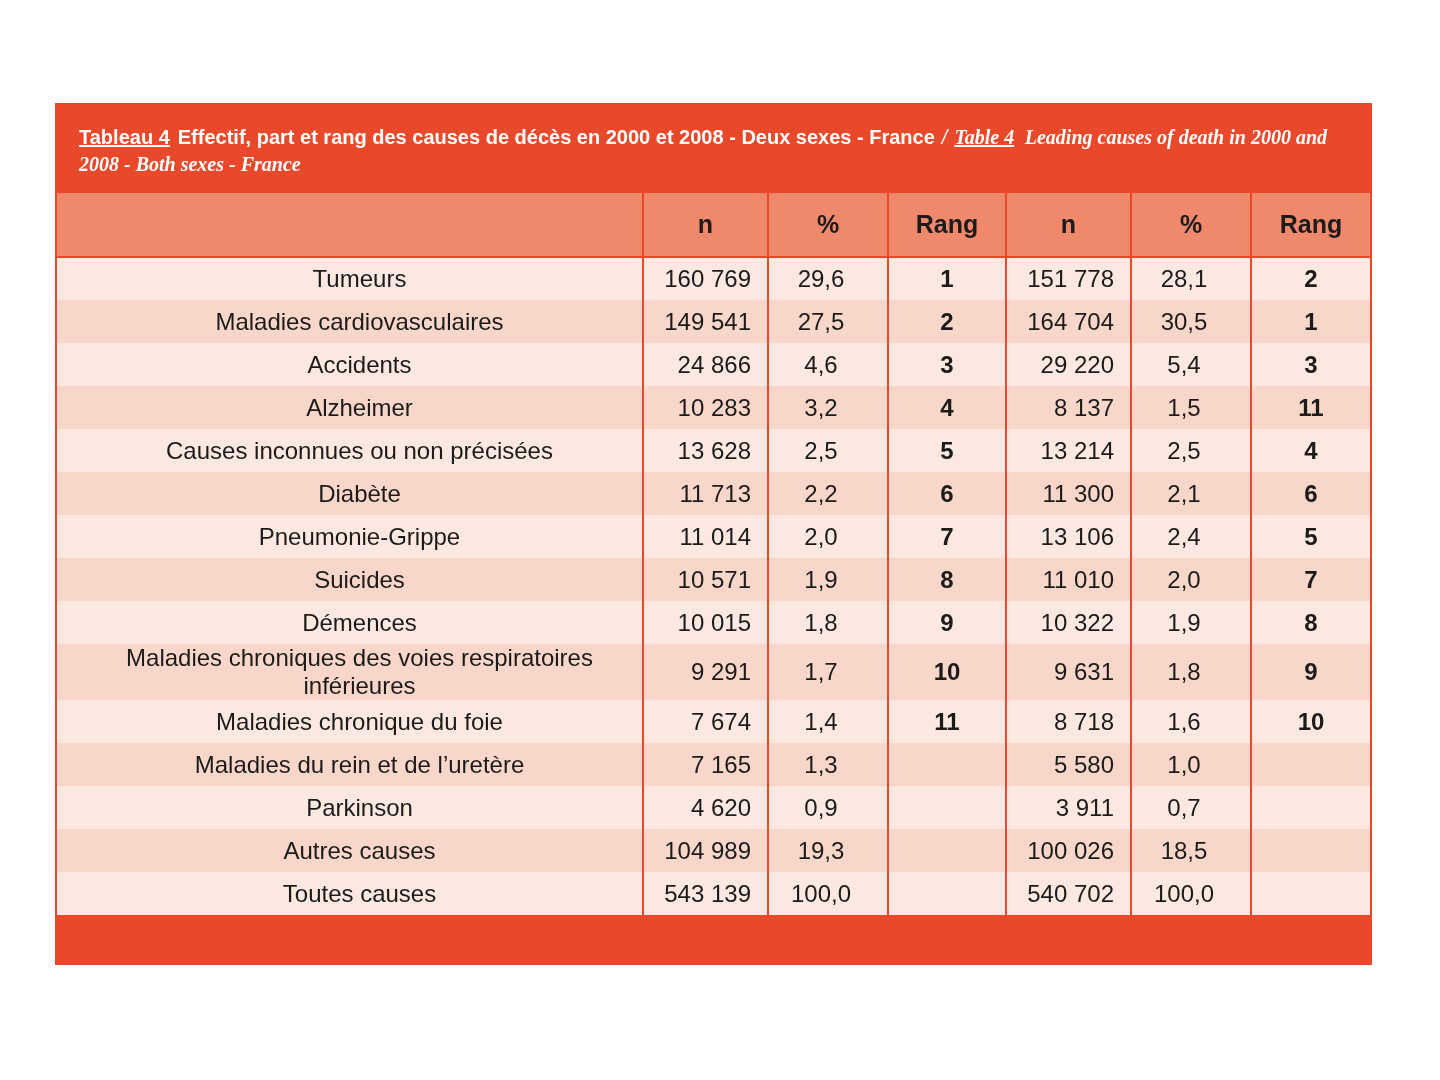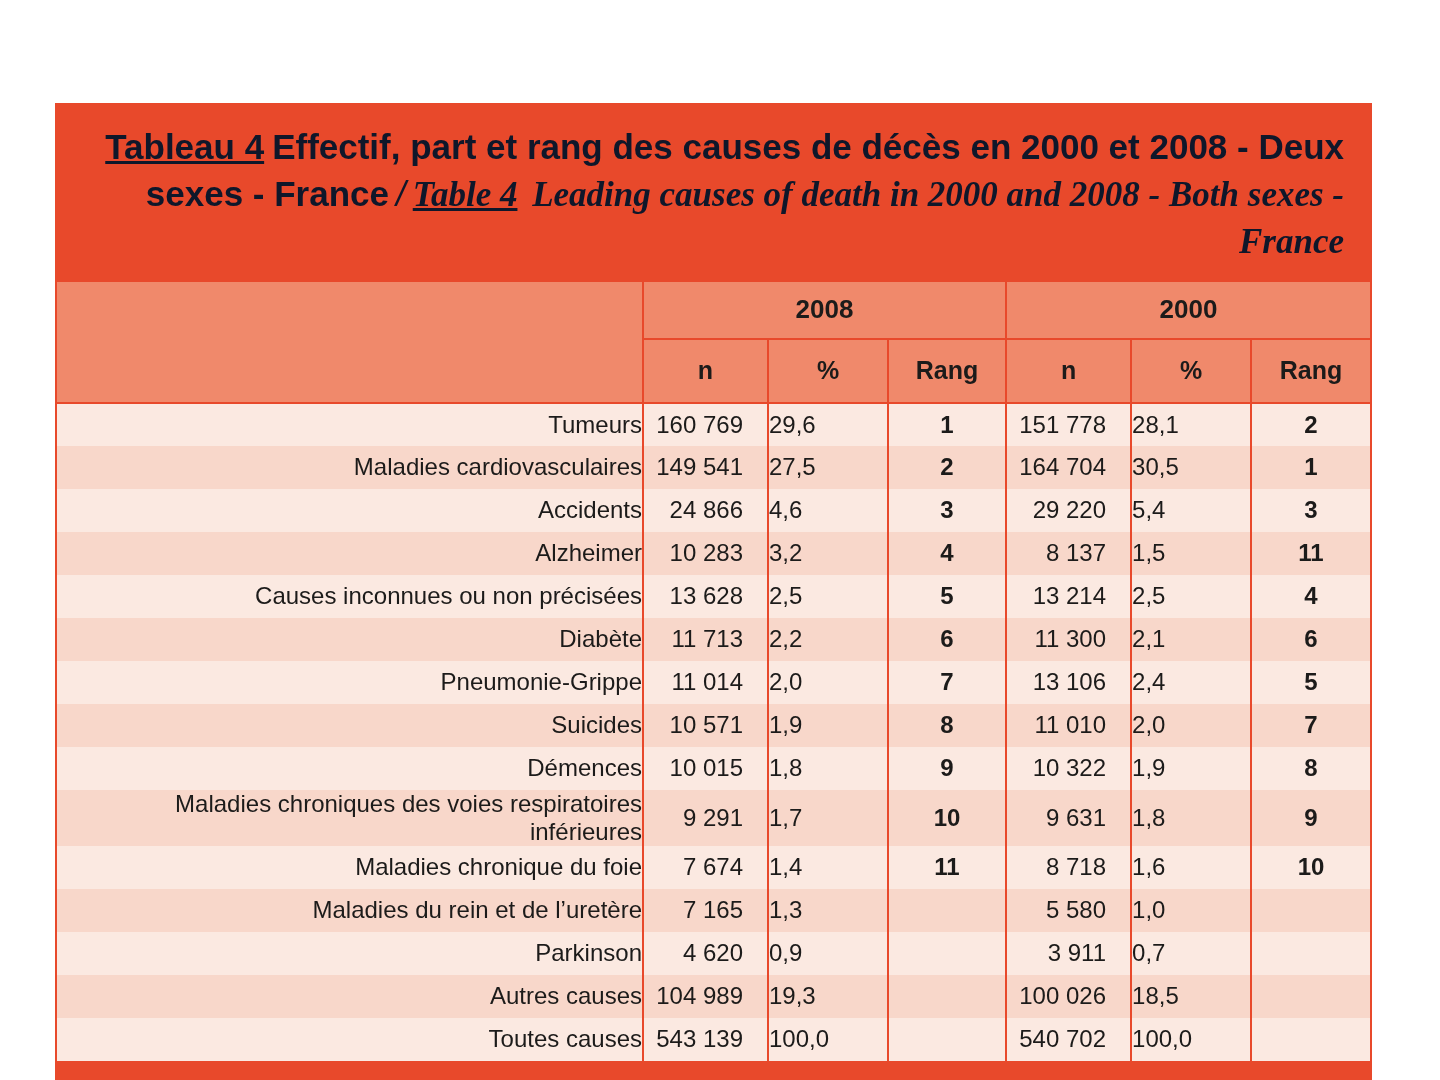--- a/index.html
+++ b/index.html
@@ -29,12 +29,11 @@
 
   .title-bar {
     background: var(--brand-red);
-    color: #0f172a;
+    color: #ffffff;
     padding: 19px 26px 16px 22px;
-    font-size: 35px;
+    font-size: 20px;
     font-weight: bold;
     line-height: 1.33;
-    text-align: right;
   }
   .t-fr-label { text-decoration: underline; padding-right: 8px; }
   .t-sep { font-weight: 400; font-style: italic; padding: 0 7px; }

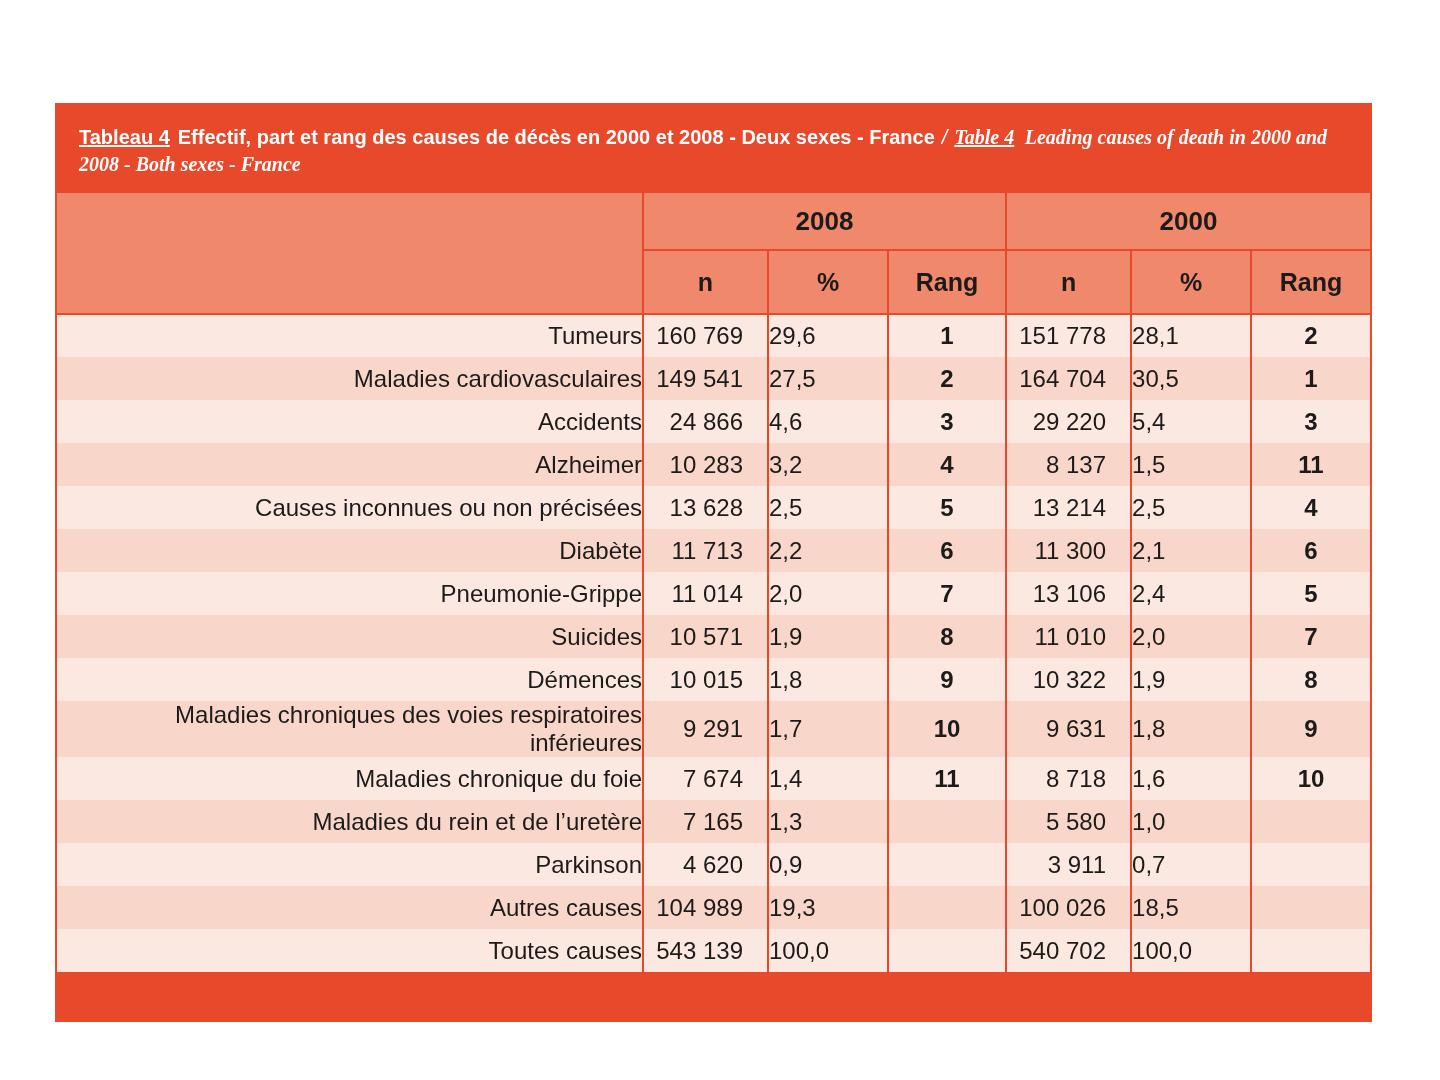--- a/index.html
+++ b/index.html
@@ -86,11 +86,6 @@
         <col style="width:119px">
       </colgroup>
       <thead>
-        <tr class="year-row">
-          <th class="label-col"></th>
-          <th class="year-group col-sep" colspan="3">2008</th>
-          <th class="year-group col-sep" colspan="3">2000</th>
-        </tr>
         <tr class="sub-row">
           <th class="label-col"></th>
           <th class="col-sep">n</th>

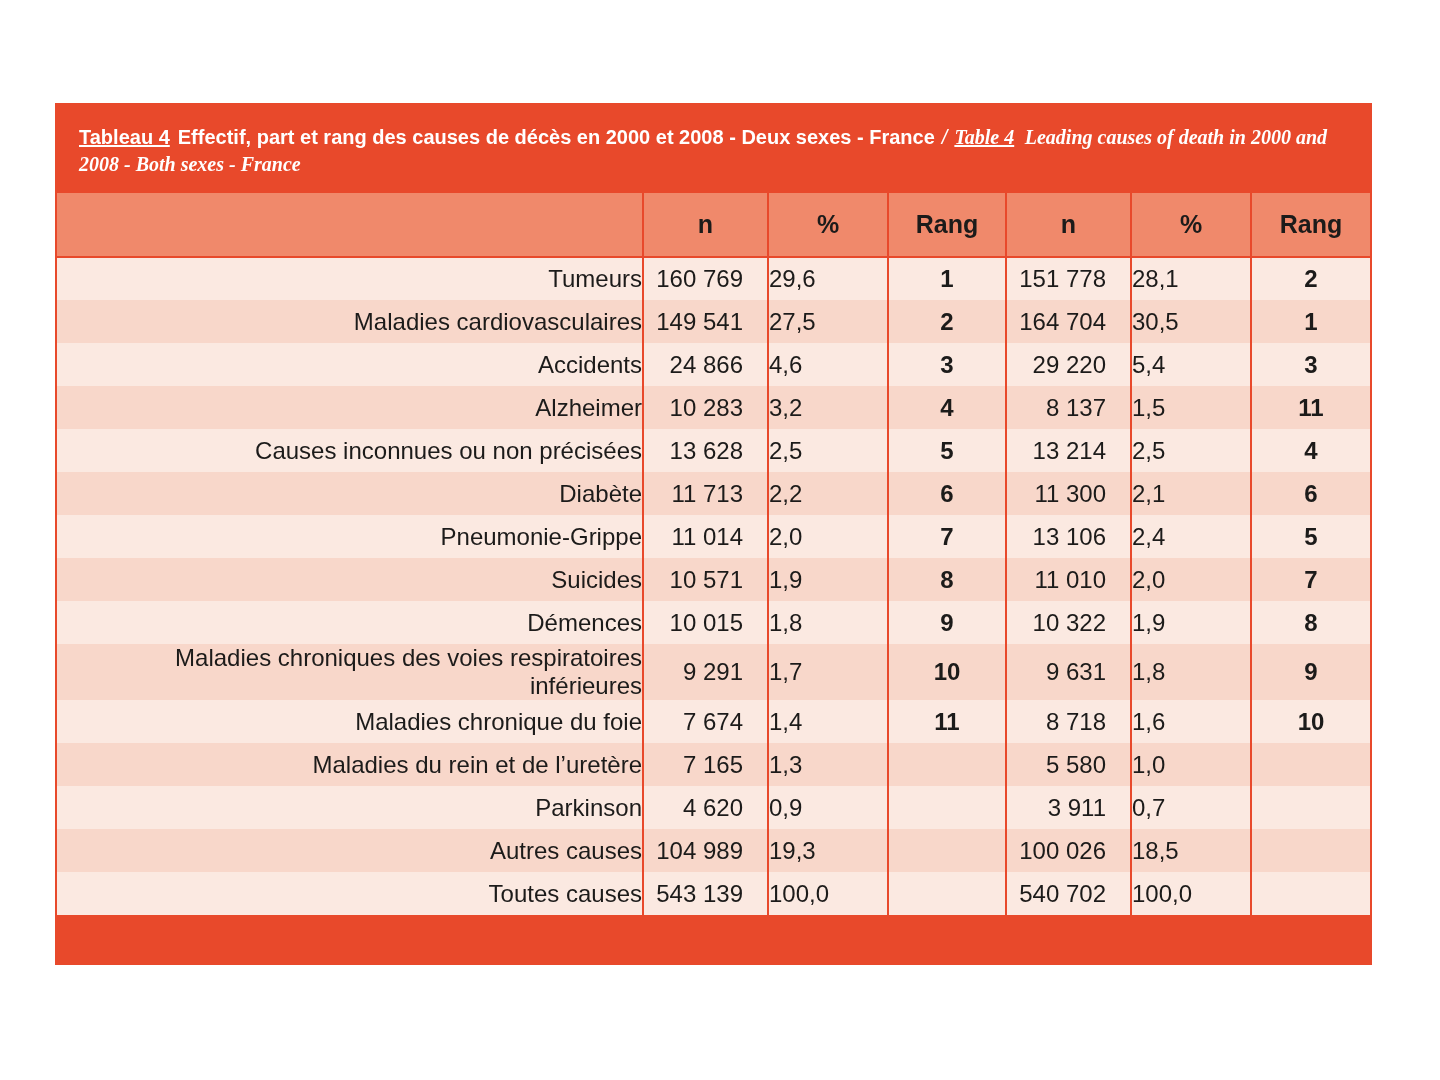--- a/index.html
+++ b/index.html
@@ -58,7 +58,7 @@
   tbody tr:nth-child(odd)  { background: var(--row-light); }
   tbody tr:nth-child(even) { background: var(--row-dark); }
 
-  td.cause { text-align: right; padding-left: 20px; }
+  td.cause { text-align: center; padding-left: 20px; }
   td.num   { text-align: right; padding-right: 24px; font-variant-numeric: tabular-nums; margin-left: 10px; }
   td.pct   { text-align: left; padding-right: 14px; font-variant-numeric: tabular-nums; }
   td.rank  { text-align: center; font-weight: bold; }

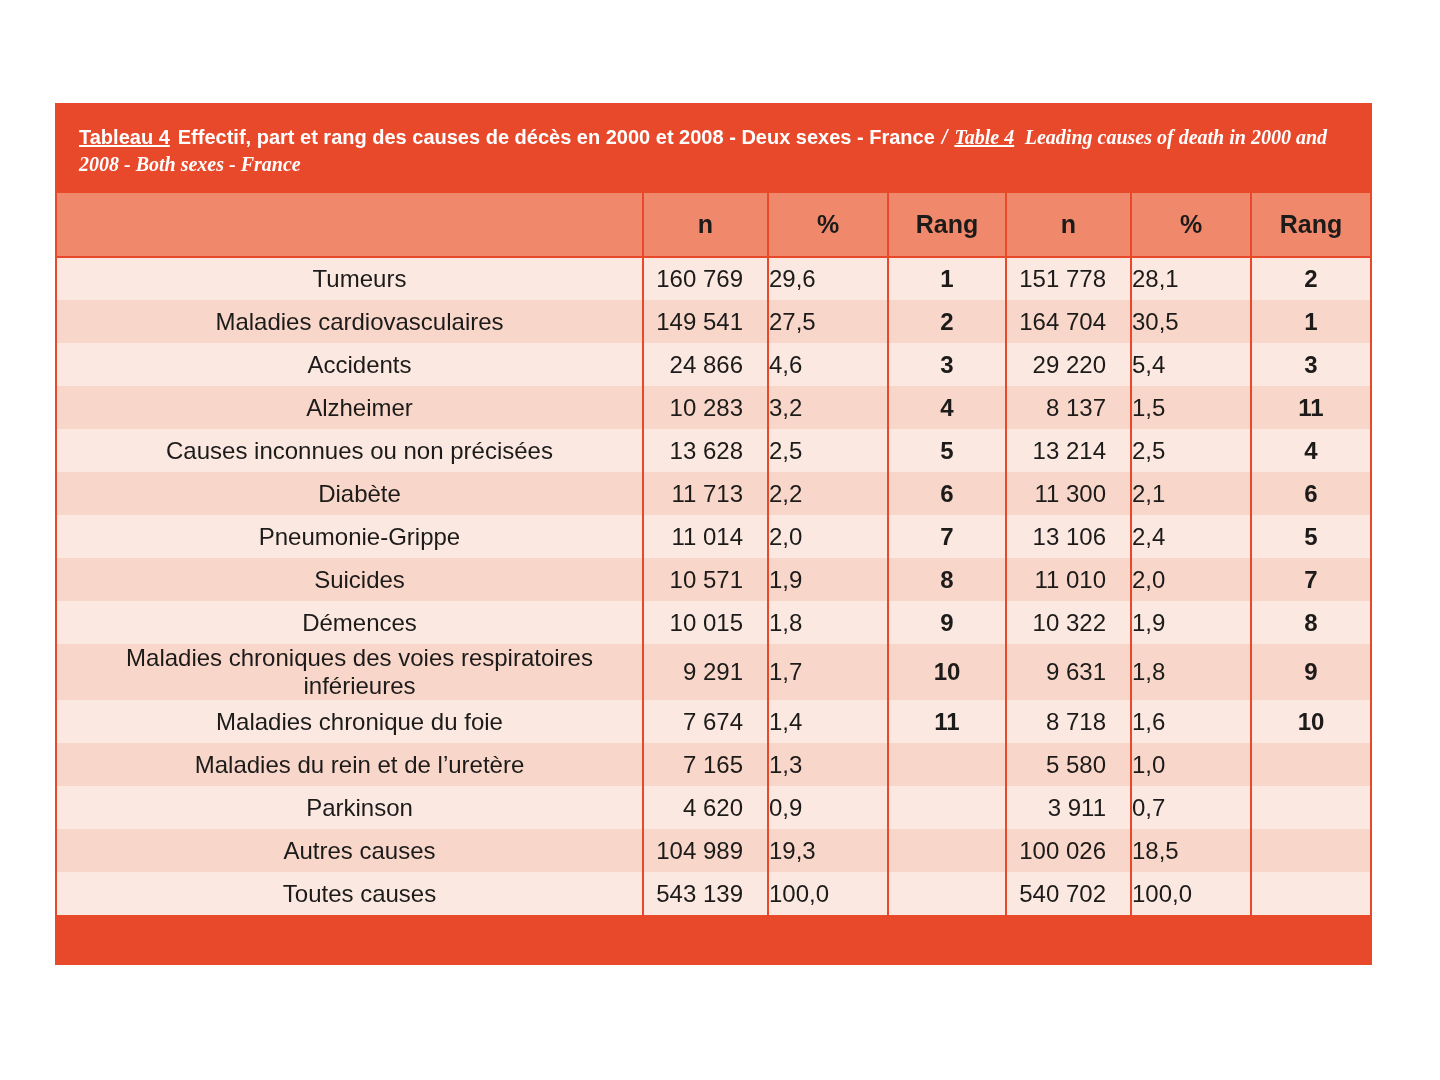--- a/index.html
+++ b/index.html
@@ -59,7 +59,7 @@
   tbody tr:nth-child(even) { background: var(--row-dark); }
 
   td.cause { text-align: center; padding-left: 20px; }
-  td.num   { text-align: right; padding-right: 24px; font-variant-numeric: tabular-nums; margin-left: 10px; }
+  td.num   { text-align: right; padding-right: 16px; font-variant-numeric: tabular-nums; margin-left: 10px; }
   td.pct   { text-align: left; padding-right: 14px; font-variant-numeric: tabular-nums; }
   td.rank  { text-align: center; font-weight: bold; }
 

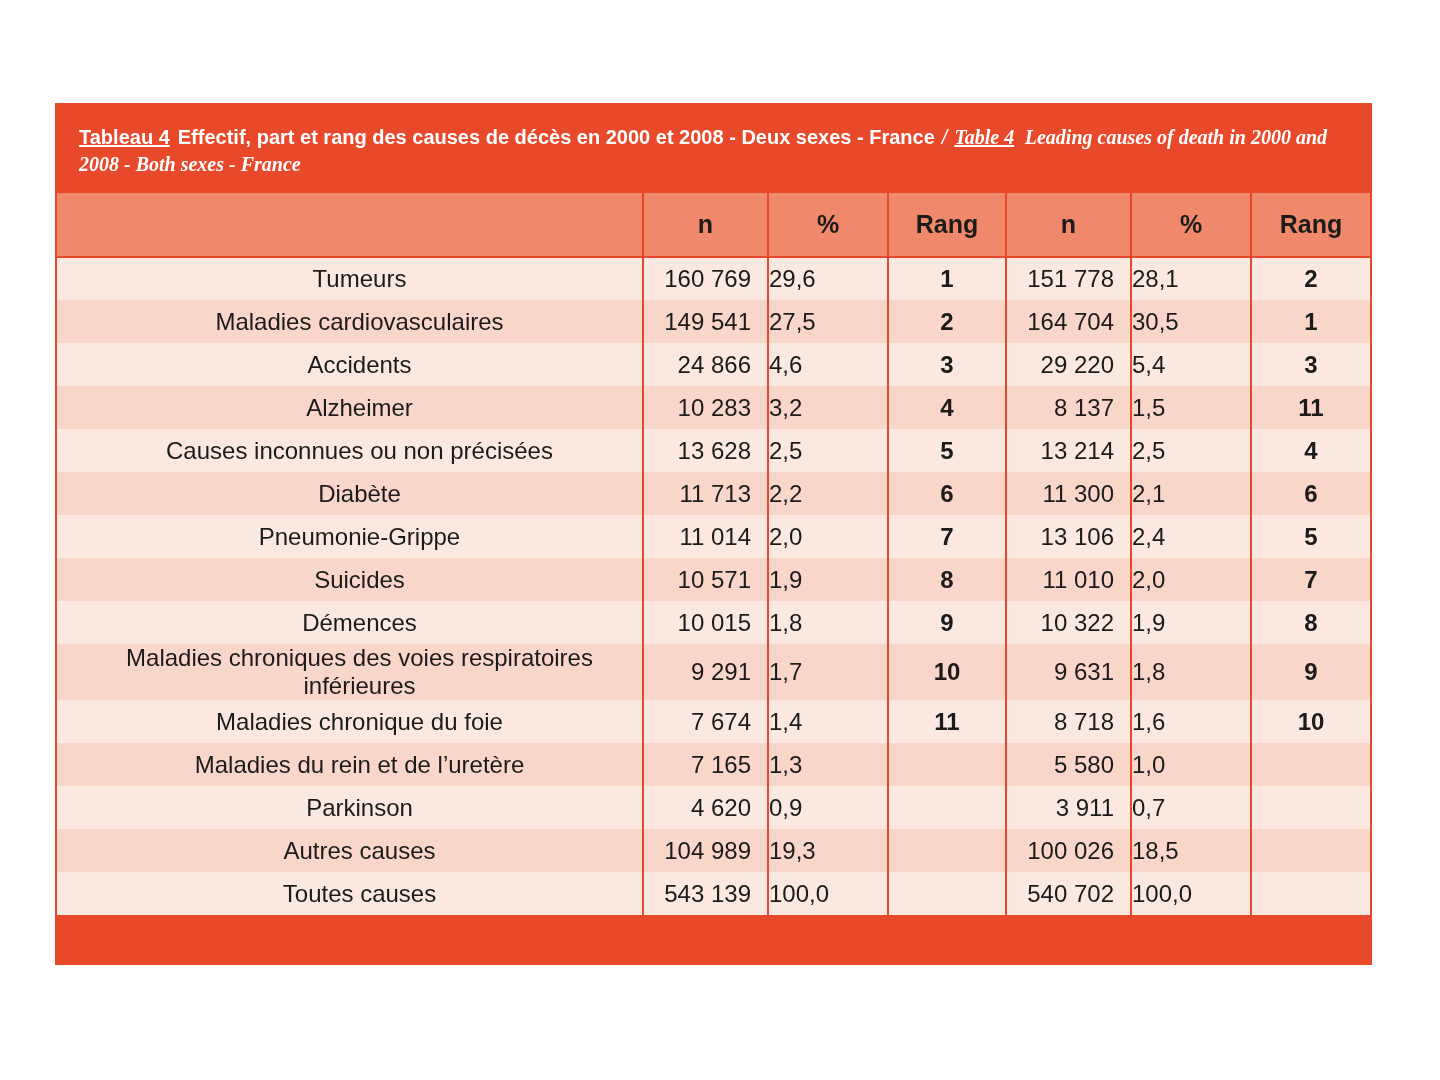--- a/index.html
+++ b/index.html
@@ -60,7 +60,7 @@
 
   td.cause { text-align: center; padding-left: 20px; }
   td.num   { text-align: right; padding-right: 16px; font-variant-numeric: tabular-nums; margin-left: 10px; }
-  td.pct   { text-align: left; padding-right: 14px; font-variant-numeric: tabular-nums; }
+  td.pct   { text-align: center; padding-right: 14px; font-variant-numeric: tabular-nums; }
   td.rank  { text-align: center; font-weight: bold; }
 
   .bottom-bar { height: 48px; background: var(--brand-red); }

